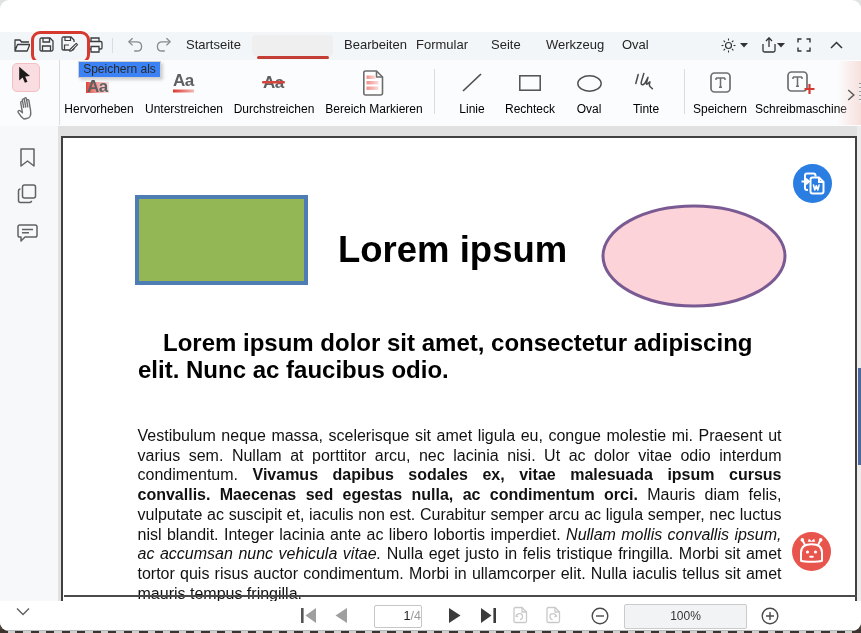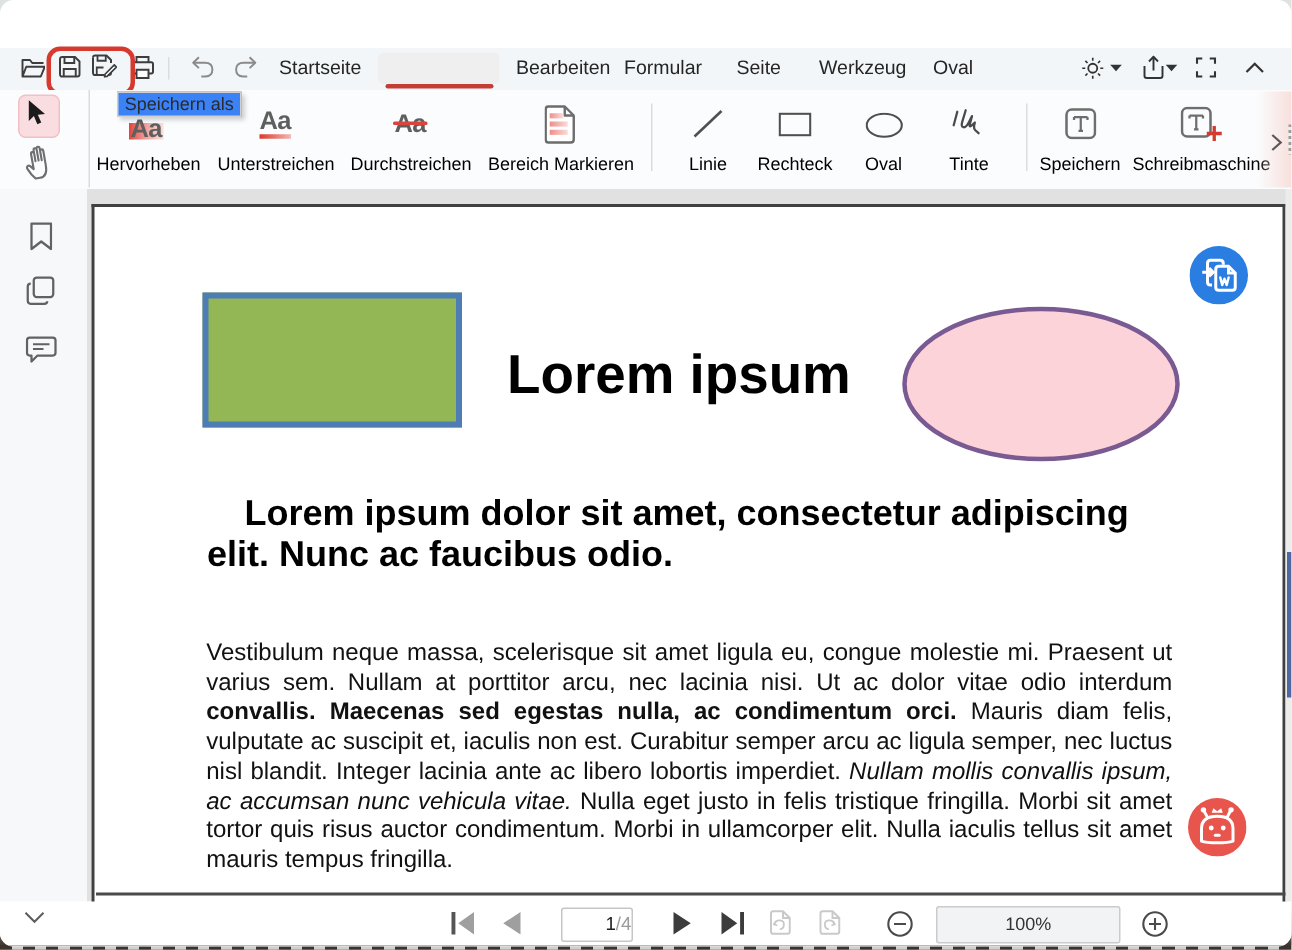--- a/index.html
+++ b/index.html
@@ -283,6 +283,7 @@
       <div id="bodytext">
         <div class="jl">Vestibulum neque massa, scelerisque sit amet ligula eu, congue molestie mi. Praesent ut</div>
         <div class="jl">varius sem. Nullam at porttitor arcu, nec lacinia nisi. Ut ac dolor vitae odio interdum</div>
+        <div class="jl">condimentum. <b>Vivamus dapibus sodales ex, vitae malesuada ipsum cursus</b></div>
         <div class="jl"><b>convallis. Maecenas sed egestas nulla, ac condimentum orci.</b> Mauris diam felis,</div>
         <div class="jl">vulputate ac suscipit et, iaculis non est. Curabitur semper arcu ac ligula semper, nec luctus</div>
         <div class="jl">nisl blandit. Integer lacinia ante ac libero lobortis imperdiet. <i>Nullam mollis convallis ipsum,</i></div>

